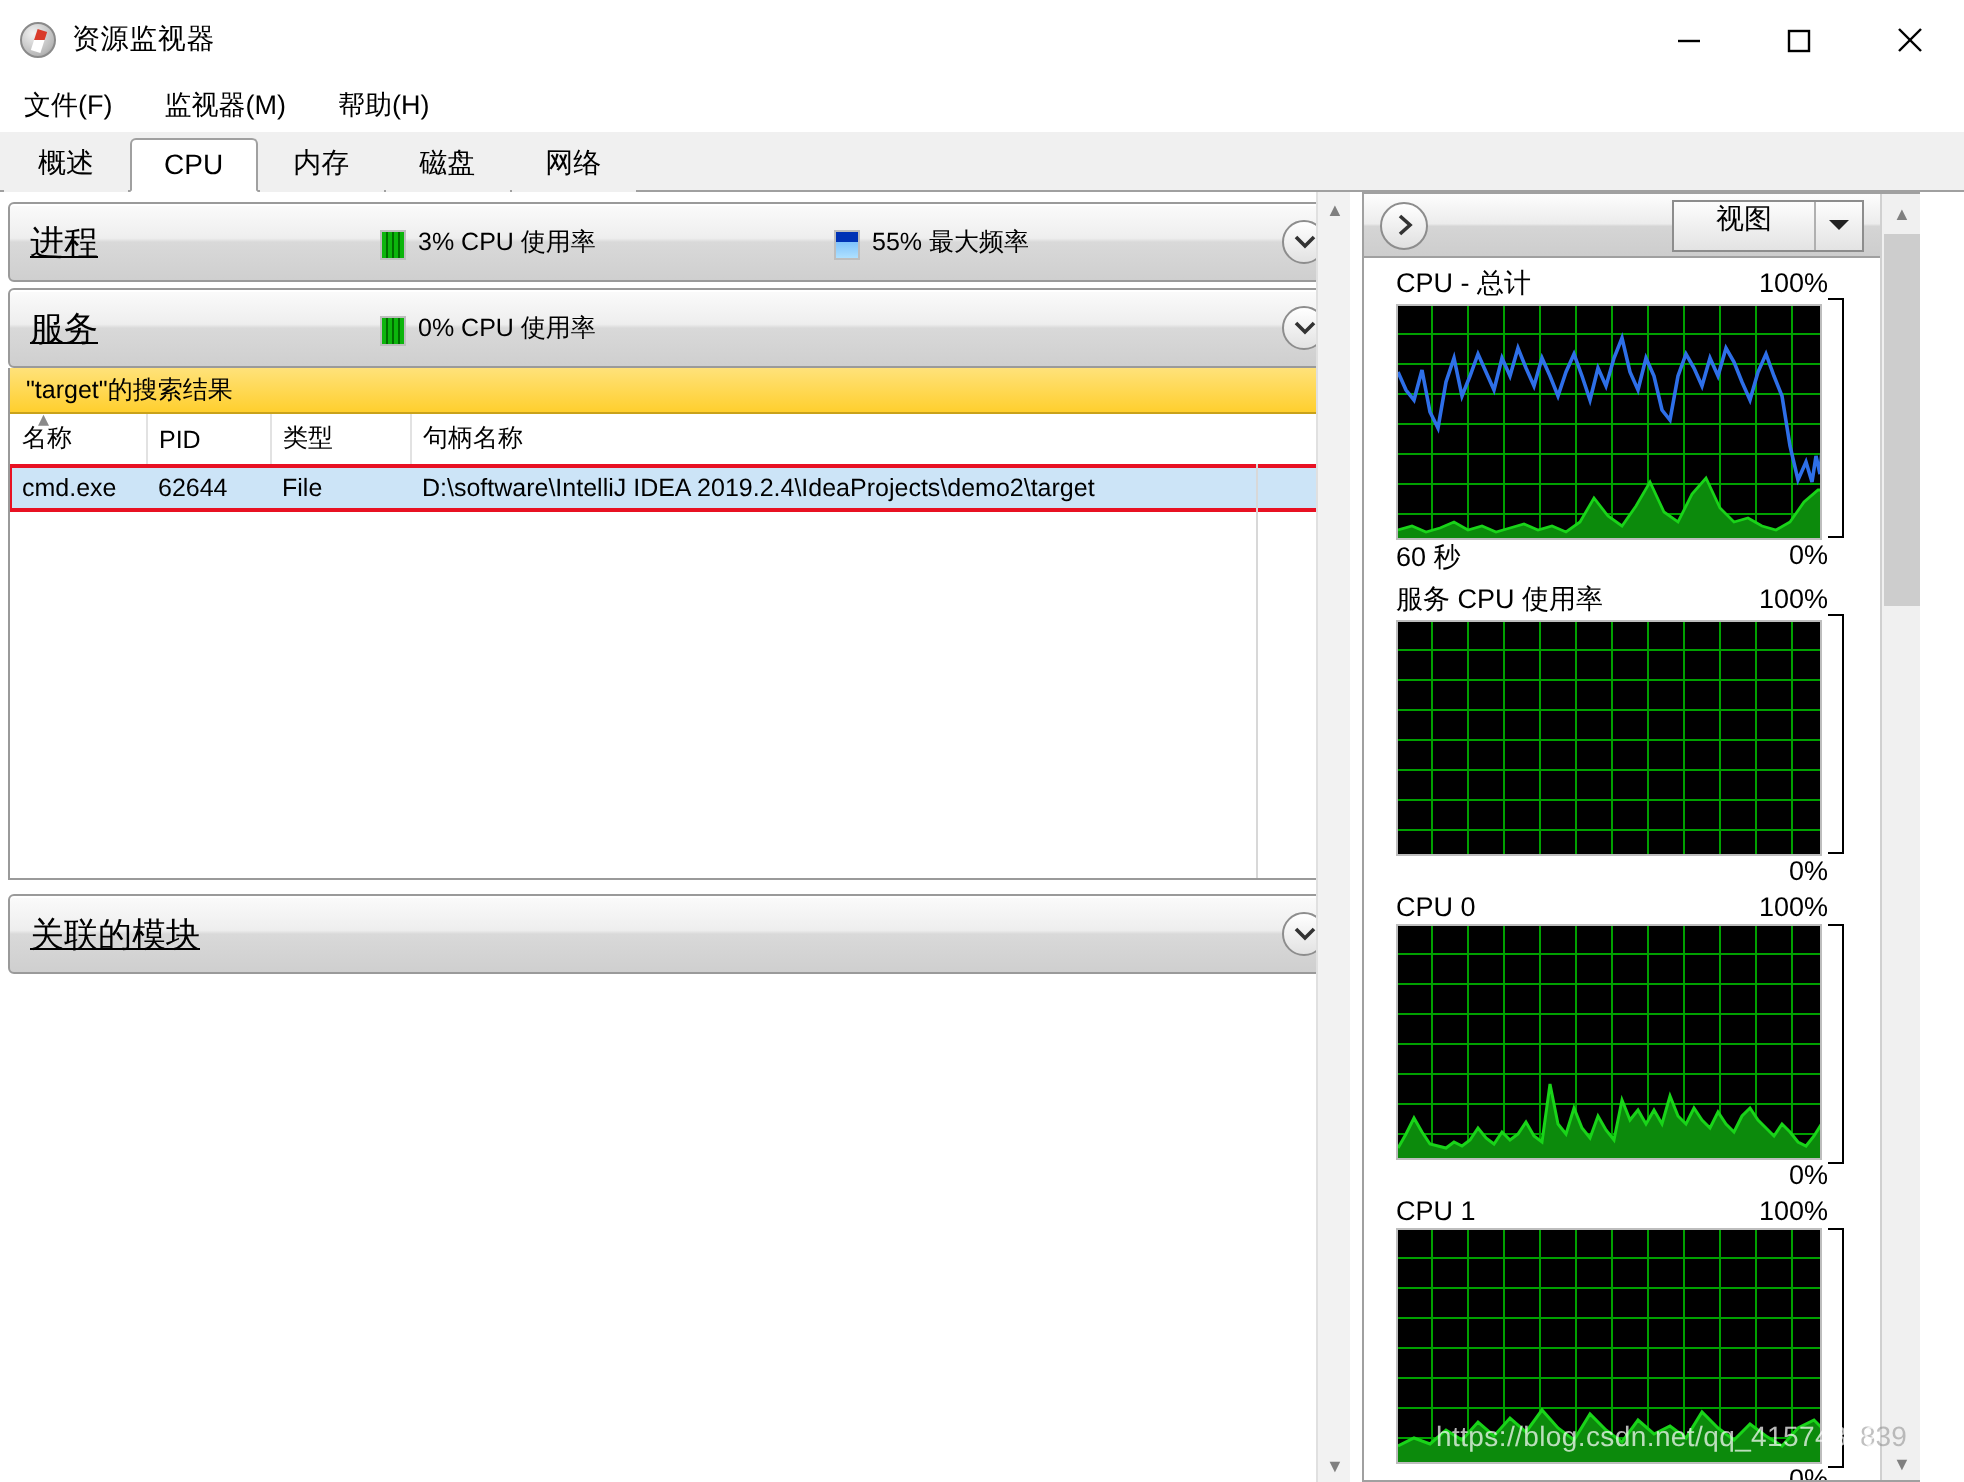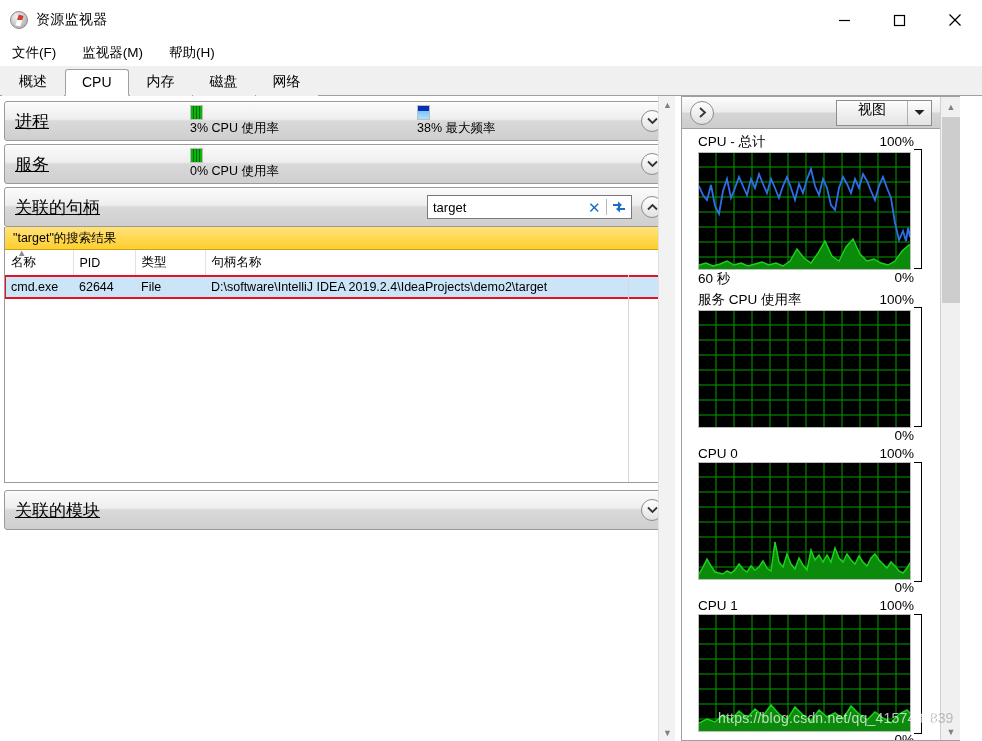--- a/index.html
+++ b/index.html
@@ -136,11 +136,10 @@
   }
   .sec-stat {
     display: flex;
-    align-items: flex-start;
+    align-items: flex-end;
     font-size: 12.5px;
     color: #000;
     position: absolute;
-    flex-direction: column;
   }
   .mini-green {
     width: 13px; height: 15px;

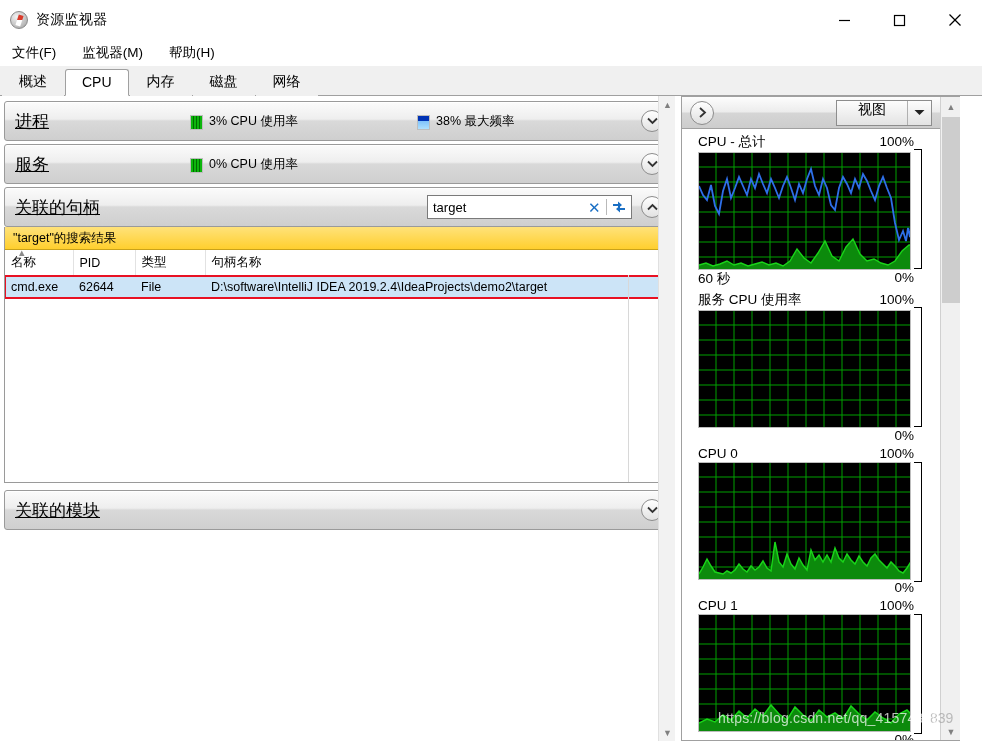--- a/index.html
+++ b/index.html
@@ -463,7 +463,7 @@
       </div>
       <div class="sec-stat" style="left:412px;">
         <span class="mini-blue"></span>
-        <span>38% 最大频率</span>
+        <span>55% 最大频率</span>
       </div>
       <div class="chev">
         <svg width="11" height="8" viewBox="0 0 11 8">

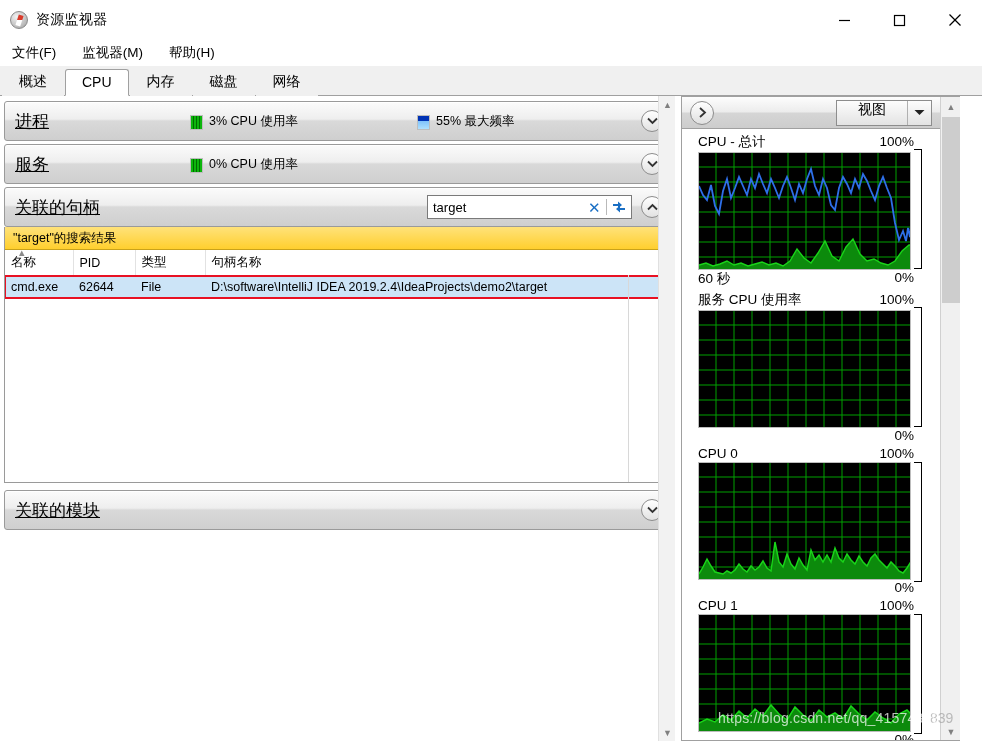--- a/index.html
+++ b/index.html
@@ -485,25 +485,6 @@
       </div>
     </div>
 
-    <div class="sec">
-      <div class="sec-title">关联的句柄</div>
-      <div class="searchwrap">
-        <input type="text" value="target" style="">
-        <span class="clear-x">✕</span>
-        <span class="sdiv"></span>
-        <span class="refresh-ico">
-          <svg width="16" height="14" viewBox="0 0 16 14">
-            <path d="M2 4 L7 4 L7 1.5 L11 5 L7 8.5 L7 6 L2 6 Z" fill="#1a6fc4"></path>
-            <path d="M14 10 L9 10 L9 12.5 L5 9 L9 5.5 L9 8 L14 8 Z" fill="#1a6fc4"></path>
-          </svg>
-        </span>
-      </div>
-      <div class="chev">
-        <svg width="11" height="8" viewBox="0 0 11 8">
-            <path d="M1 6.5 L5.5 2 L10 6.5" fill="none" stroke="#333" stroke-width="1.8"></path>
-          </svg>
-      </div>
-    </div>
 
     <div class="panel">
       <div class="results-bar">"target"的搜索结果</div>

